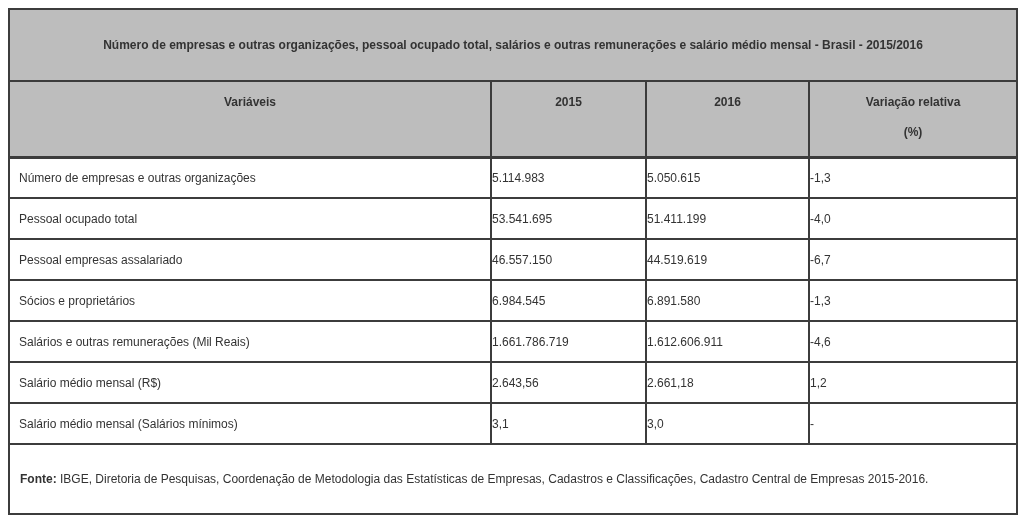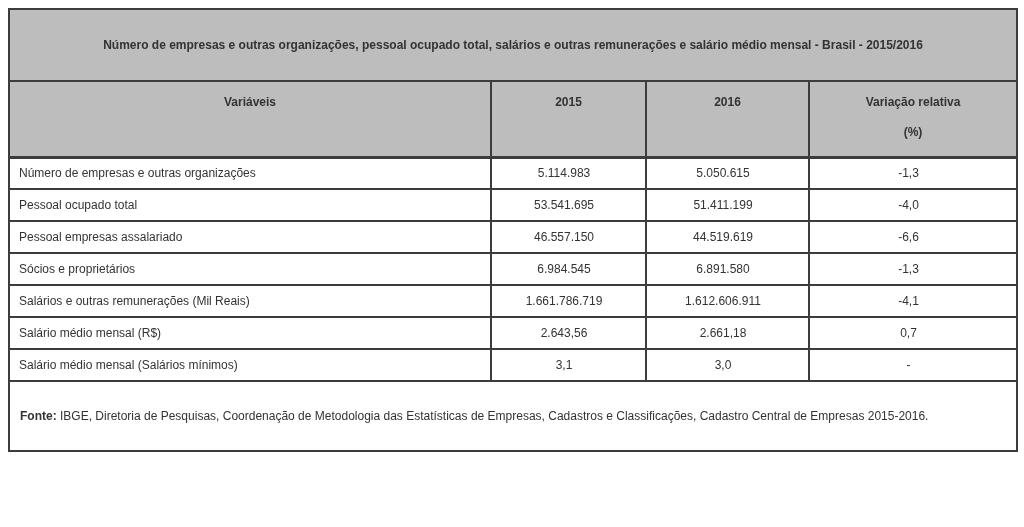--- a/index.html
+++ b/index.html
@@ -58,7 +58,7 @@
     margin-top: 34px;
   }
   tr.data-row td {
-    height: 32px;
+    height: 41px;
     vertical-align: middle;
     background: var(--row_bg);
   }

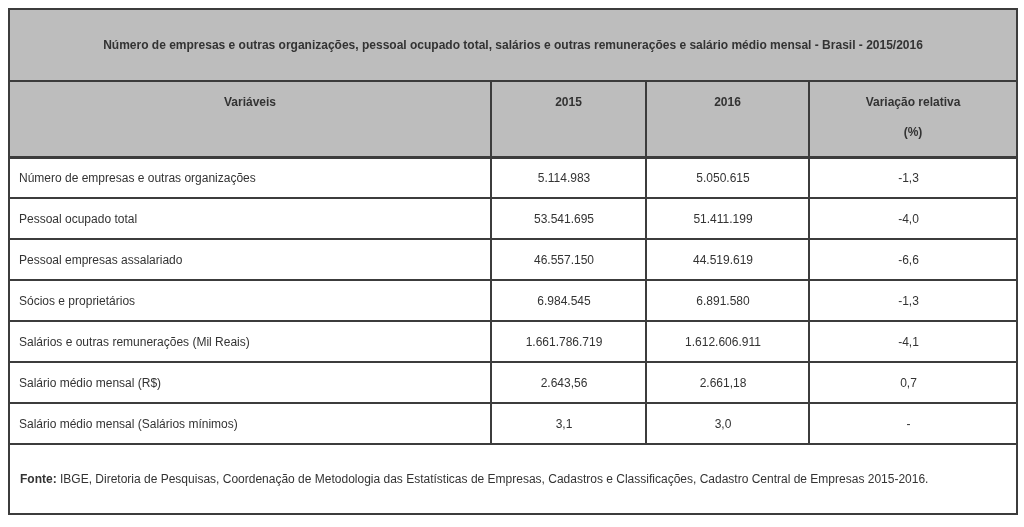--- a/index.html
+++ b/index.html
@@ -68,7 +68,7 @@
     padding-right: 4px;
   }
   td.num-cell {
-    text-align: center;
+    text-align: left;
     padding-right: 9px;
     padding-left: 0;
   }

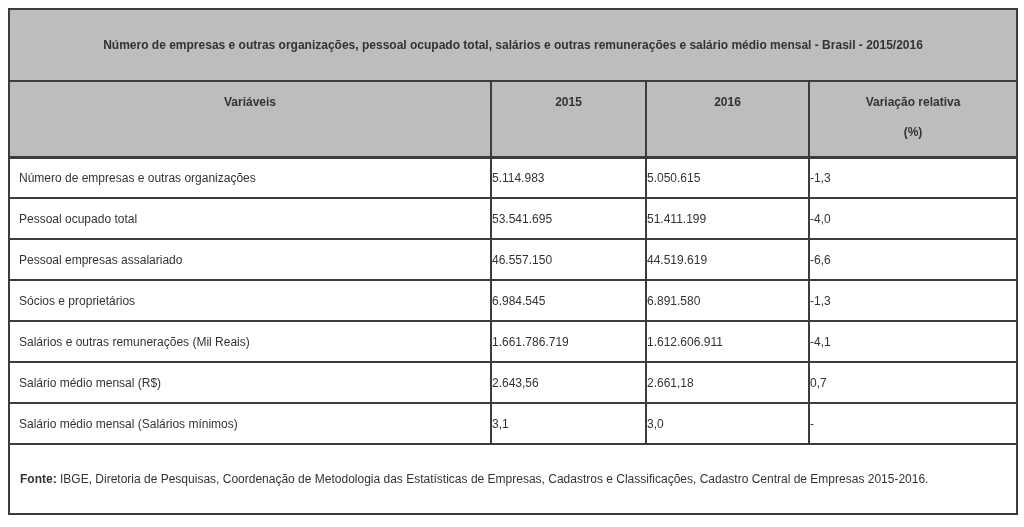--- a/index.html
+++ b/index.html
@@ -122,7 +122,7 @@
         <td class="var-cell">Pessoal empresas assalariado</td>
         <td class="num-cell">46.557.150</td>
         <td class="num-cell">44.519.619</td>
-        <td class="num-cell">-6,6</td>
+        <td class="num-cell">-6,7</td>
       </tr>
       <tr class="data-row">
         <td class="var-cell">Sócios e proprietários</td>

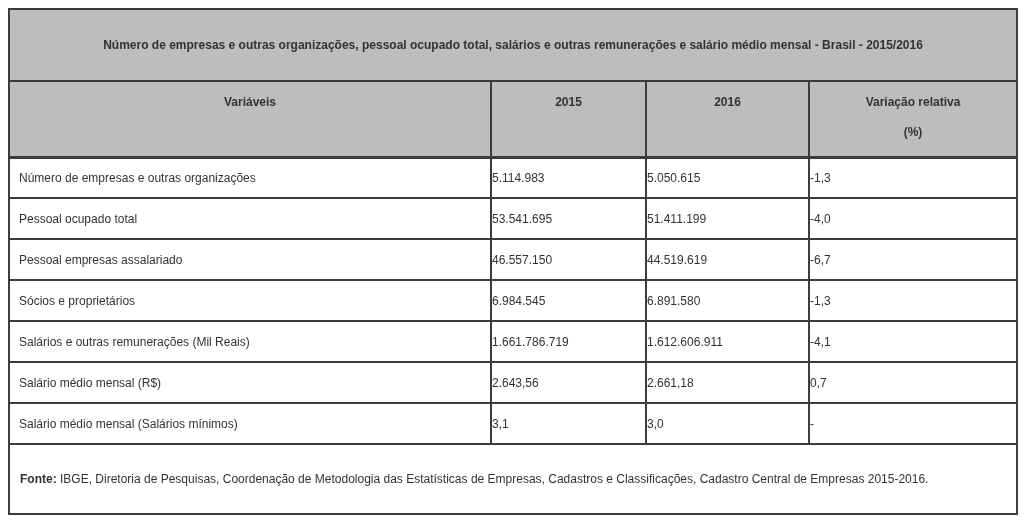--- a/index.html
+++ b/index.html
@@ -134,7 +134,7 @@
         <td class="var-cell">Salários e outras remunerações (Mil Reais)</td>
         <td class="num-cell">1.661.786.719</td>
         <td class="num-cell">1.612.606.911</td>
-        <td class="num-cell">-4,1</td>
+        <td class="num-cell">-4,6</td>
       </tr>
       <tr class="data-row">
         <td class="var-cell">Salário médio mensal (R$)</td>

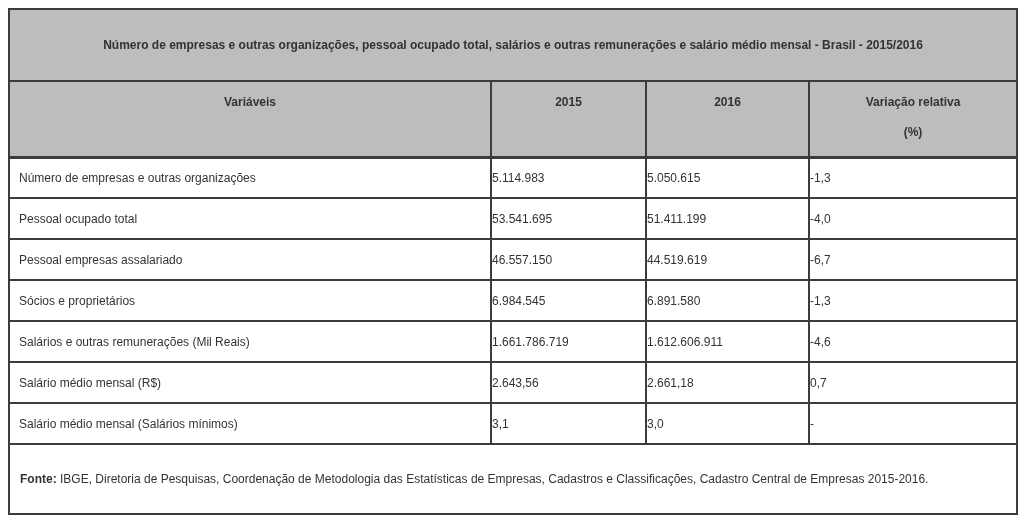--- a/index.html
+++ b/index.html
@@ -140,7 +140,7 @@
         <td class="var-cell">Salário médio mensal (R$)</td>
         <td class="num-cell">2.643,56</td>
         <td class="num-cell">2.661,18</td>
-        <td class="num-cell">0,7</td>
+        <td class="num-cell">1,2</td>
       </tr>
       <tr class="data-row">
         <td class="var-cell">Salário médio mensal (Salários mínimos)</td>

